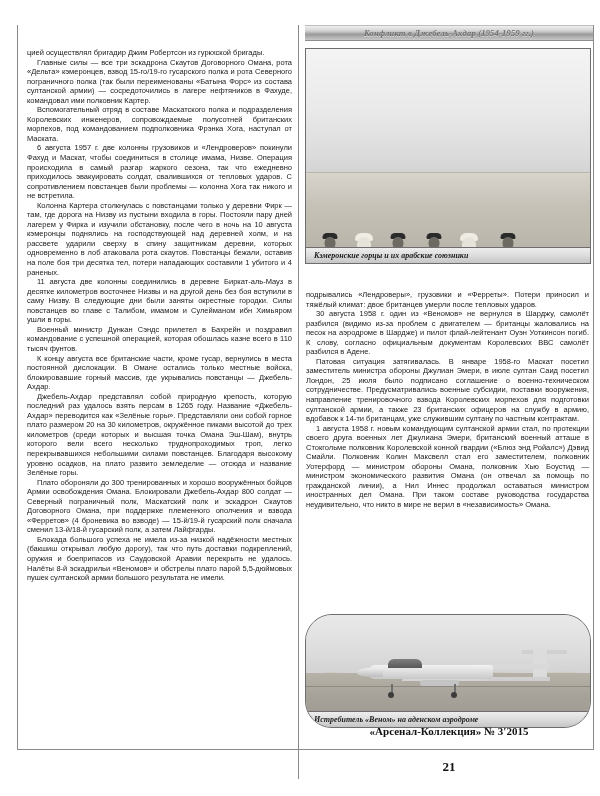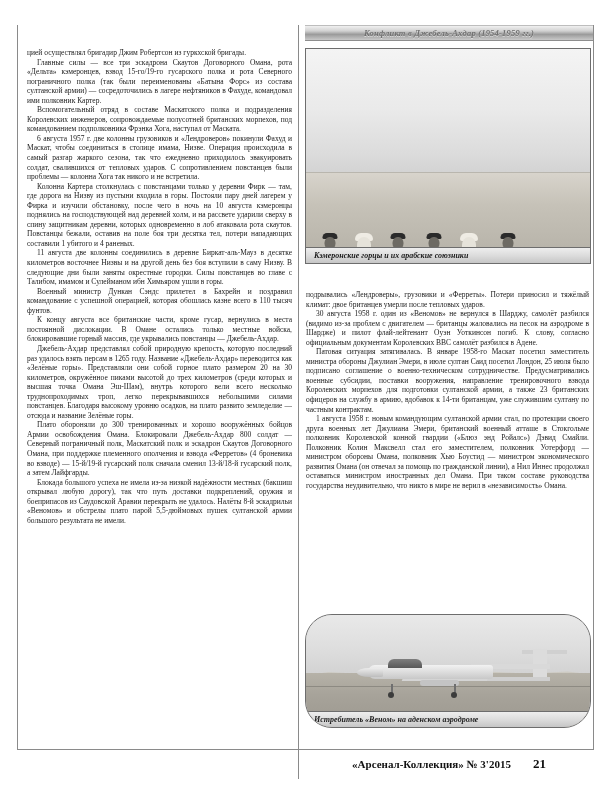--- a/index.html
+++ b/index.html
@@ -64,7 +64,7 @@
   .col {
     position: absolute;
     width: 268px;
-    font-family: Liberation Serif, serif;
+    font-family: Liberation Sans, sans-serif;
     font-size: 7.5px;
     line-height: 9.55px;
     color: #1a1a1a;

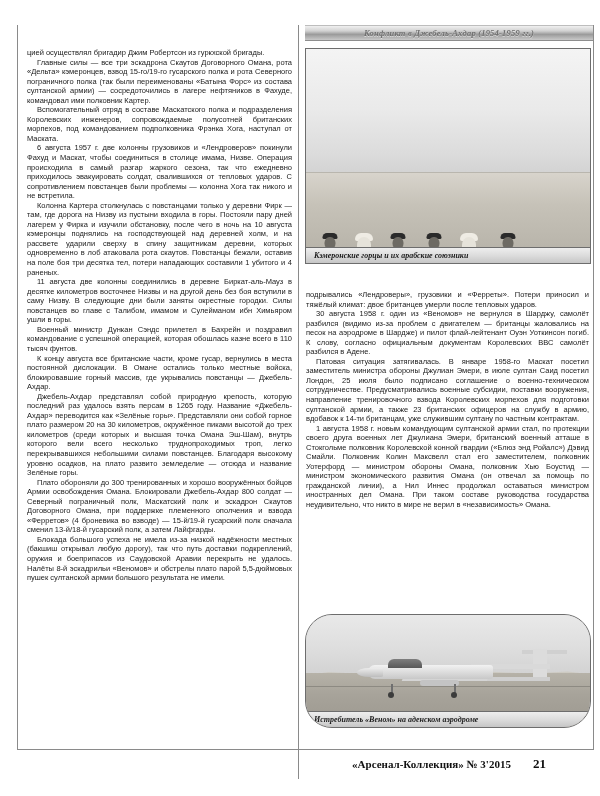--- a/index.html
+++ b/index.html
@@ -236,8 +236,9 @@
     height: 22px;
     display: flex;
     align-items: center;
-    justify-content: center;
+    justify-content: flex-end;
     gap: 22px;
+    flex-direction: column;
   }
   .footer-journal {
     font-family: "Liberation Serif", serif;

